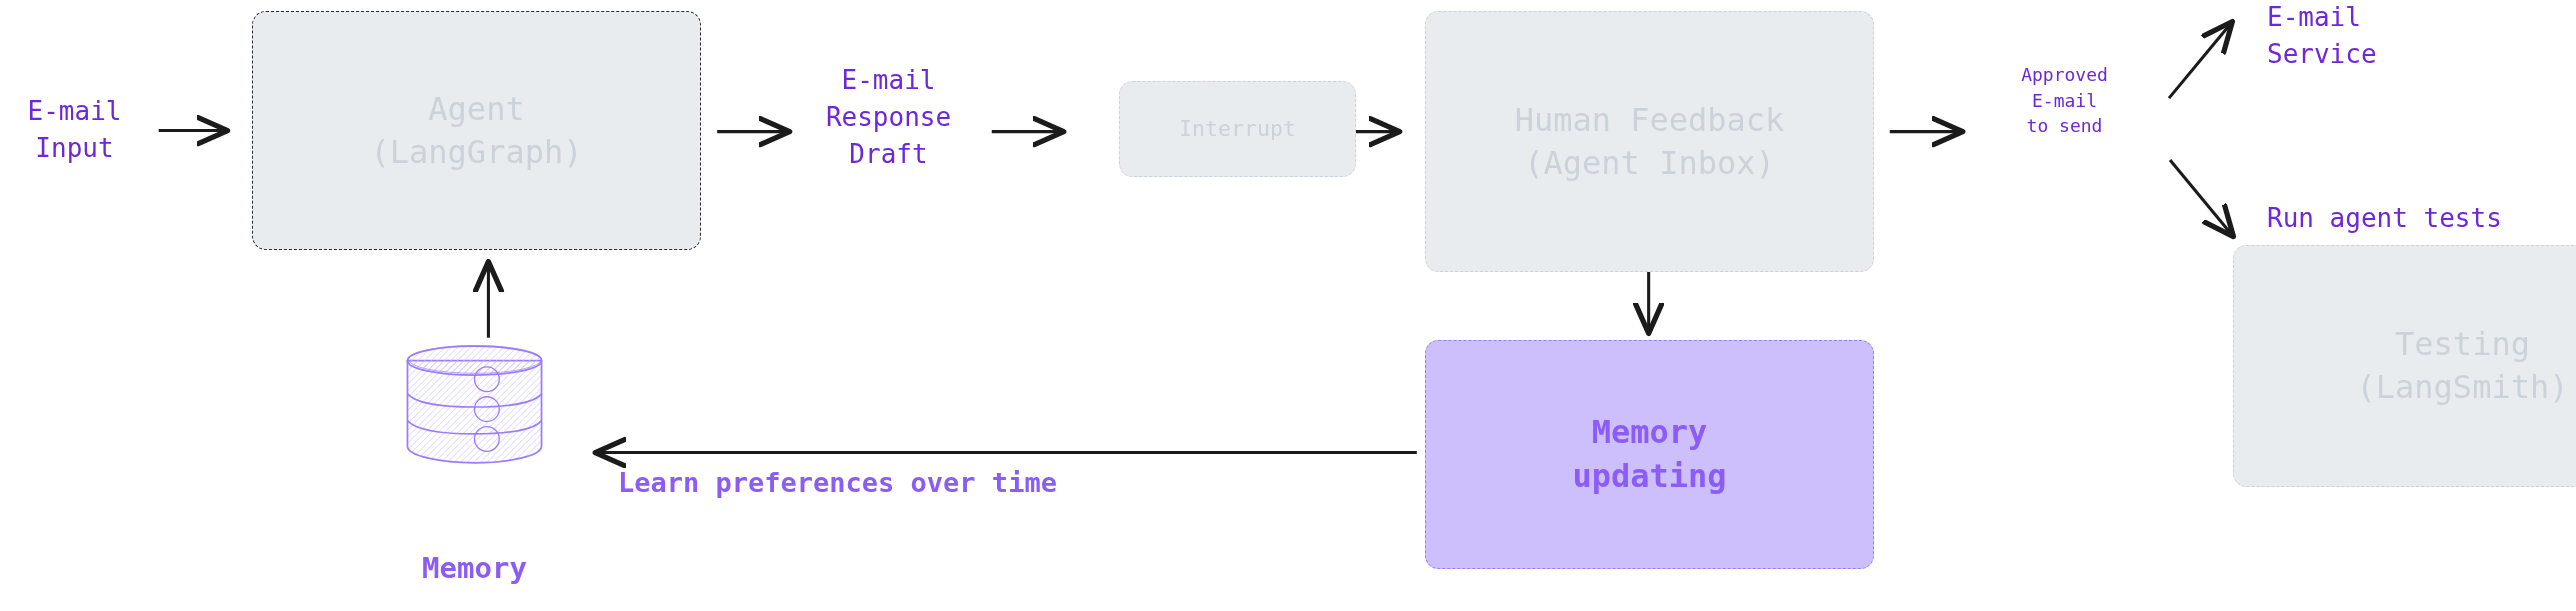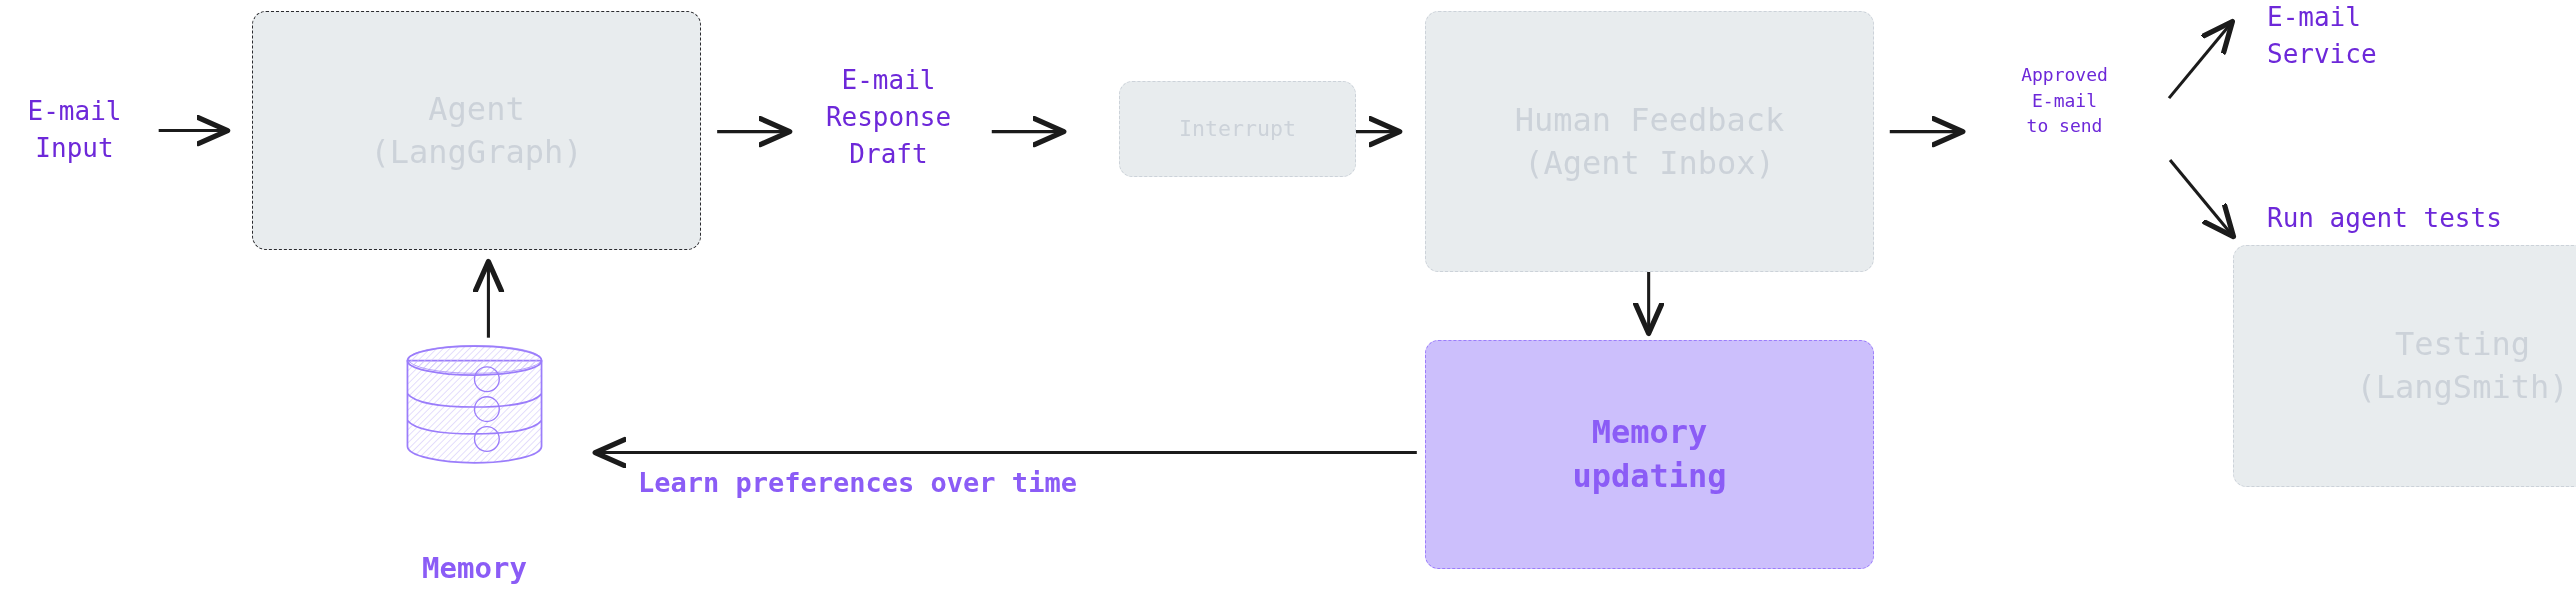--- a/index.html
+++ b/index.html
@@ -172,7 +172,7 @@
 
   <div class="edge-label" style="left:2267px; top:200px; width:392px; font-size:26px; text-align:left;">Run agent tests</div>
 
-  <div class="edge-label purple" style="left:638px; top:464px; width:783px; font-size:27px; text-align:left;">Learn preferences over time</div>
+  <div class="edge-label purple" style="left:618px; top:464px; width:783px; font-size:27px; text-align:left;">Learn preferences over time</div>
 
 </div>
 

